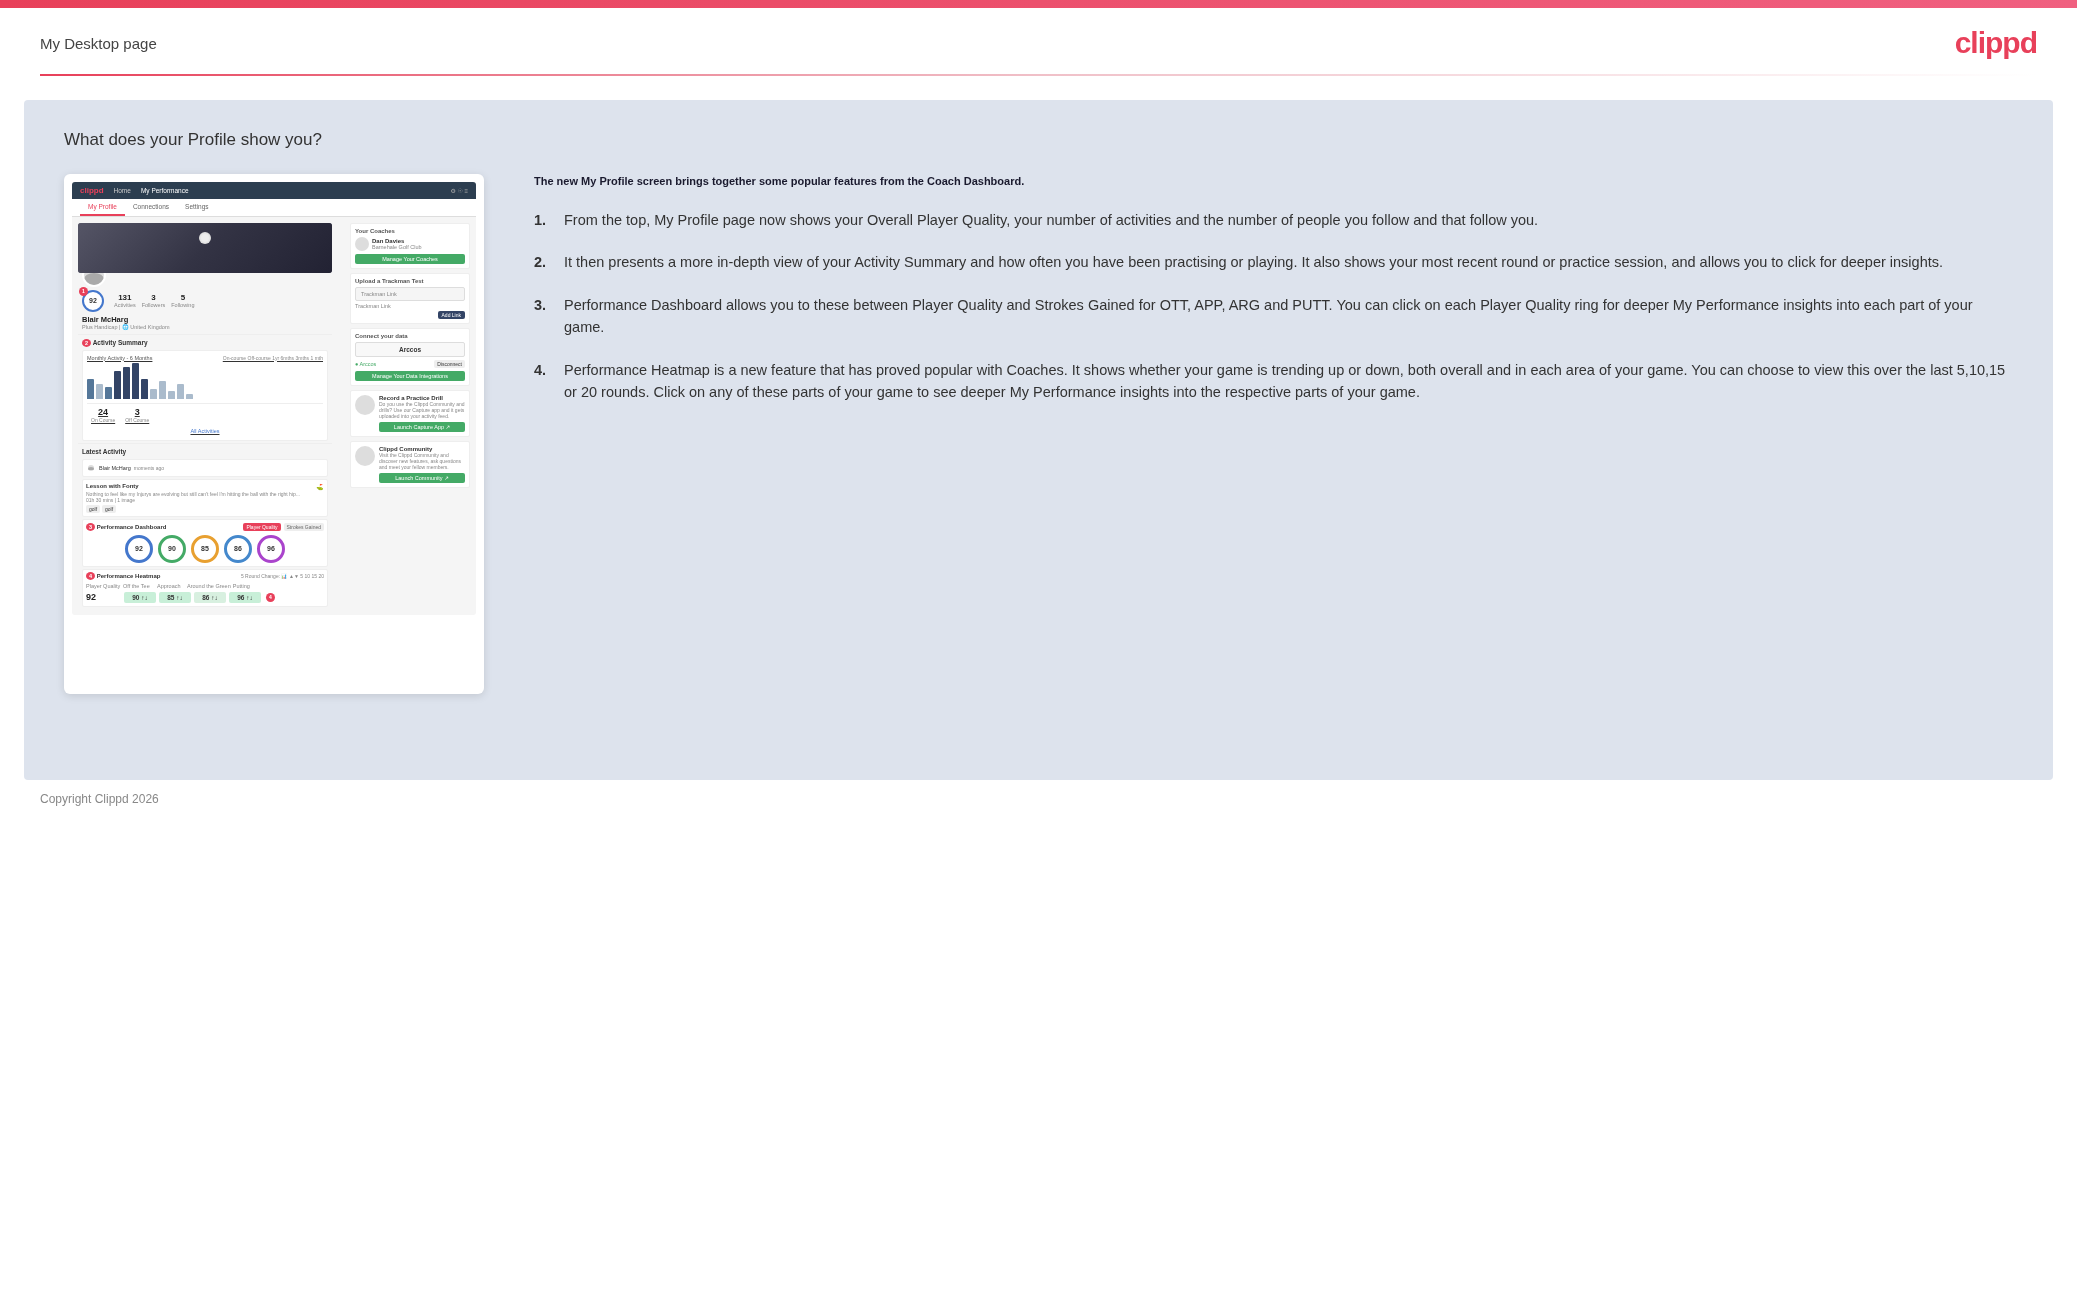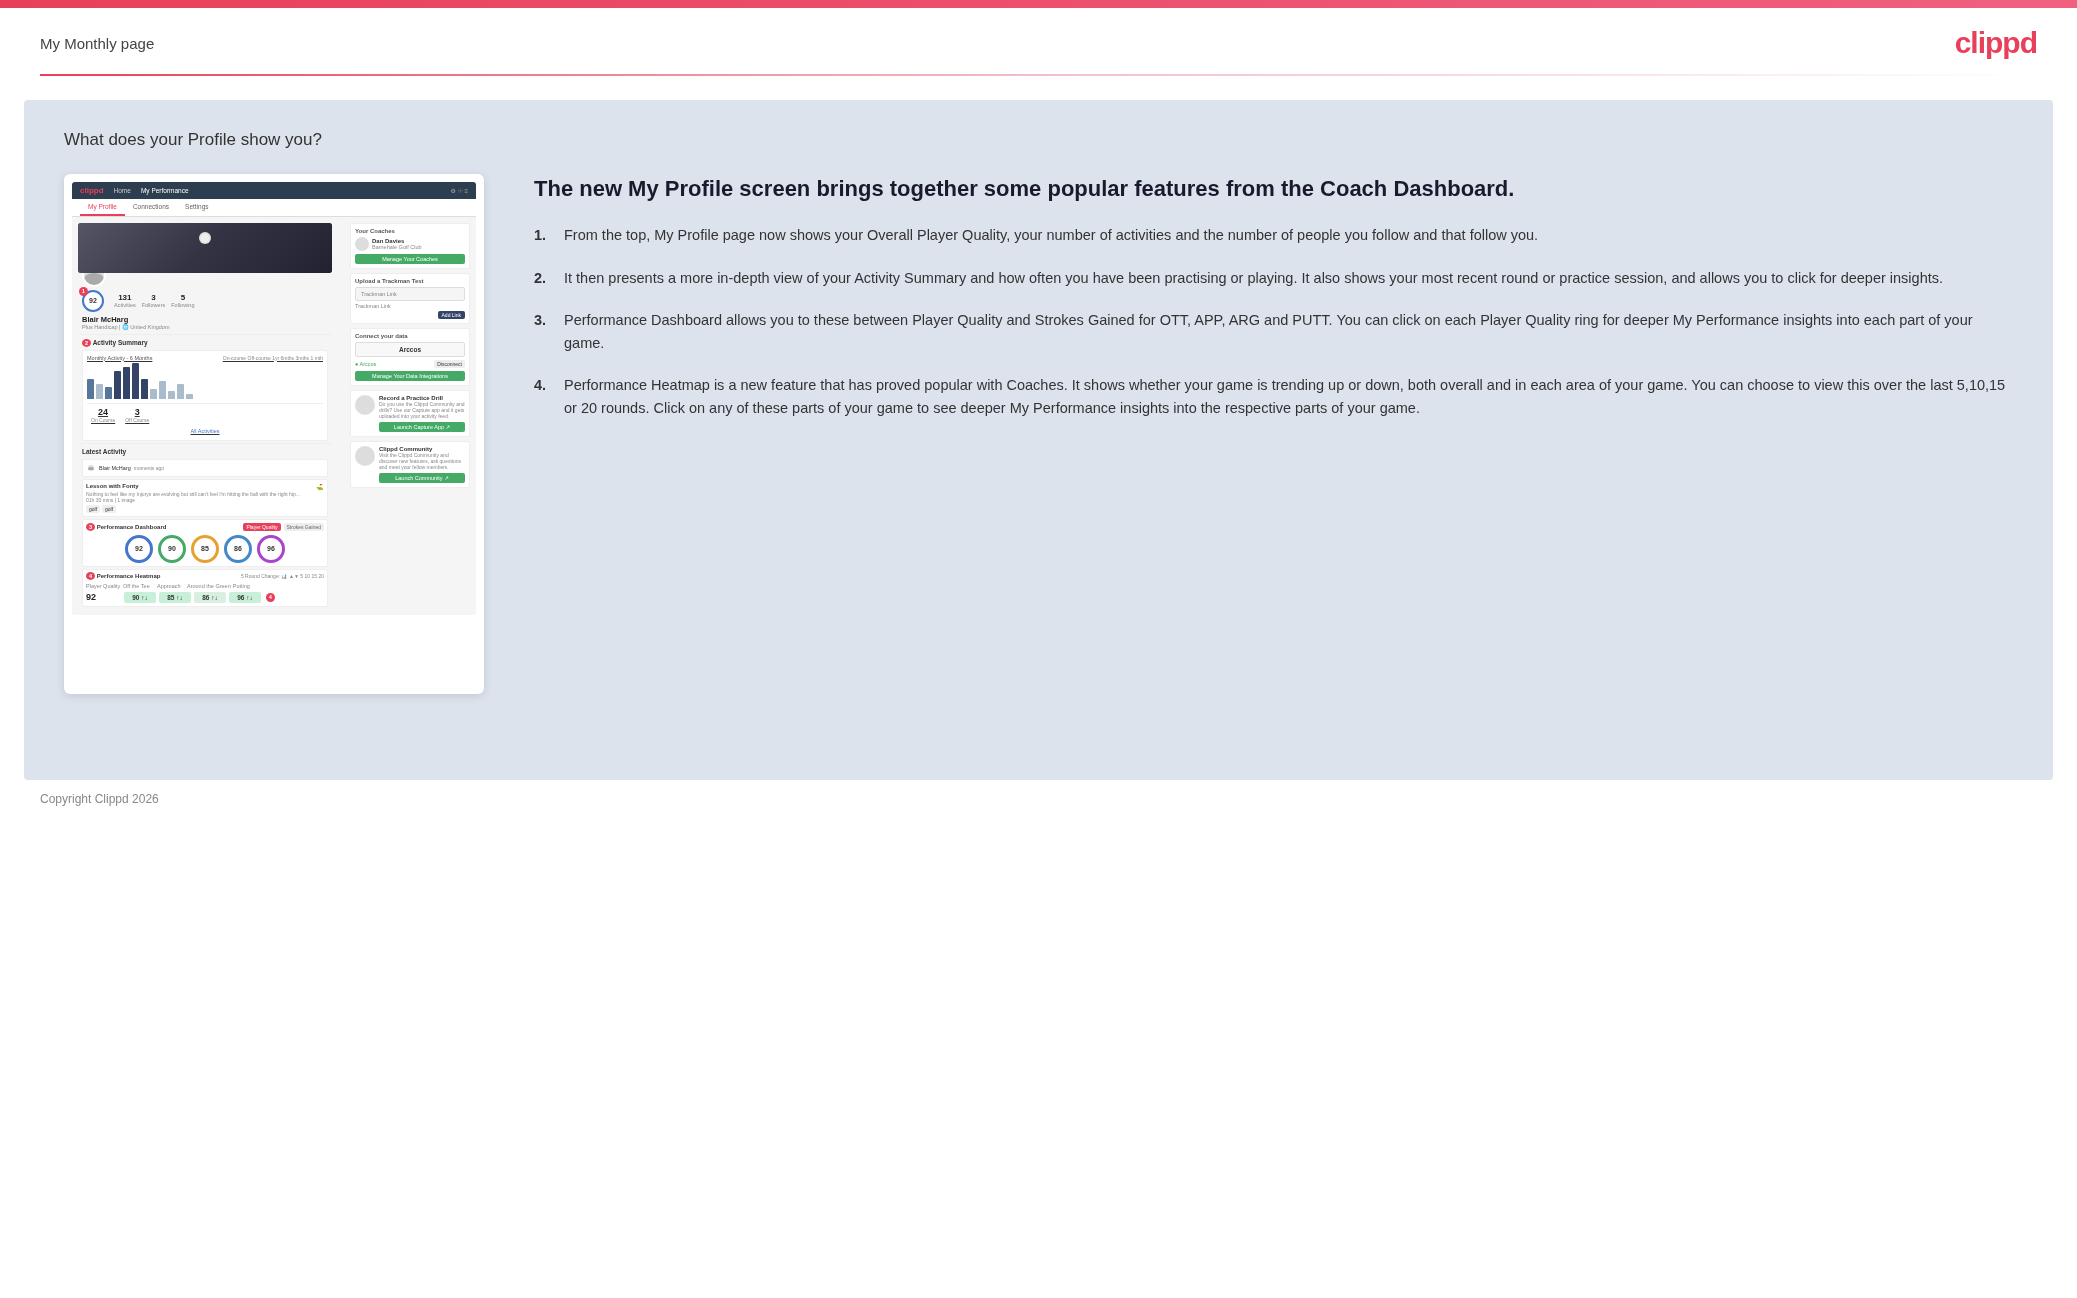--- a/index.html
+++ b/index.html
@@ -483,7 +483,7 @@
 <div class="top-bar"></div>
 
 <div class="header">
-  <span class="header-title">My Monthly page</span>
+  <span class="header-title">My Desktop page</span>
   <span class="logo">clippd</span>
 </div>
 

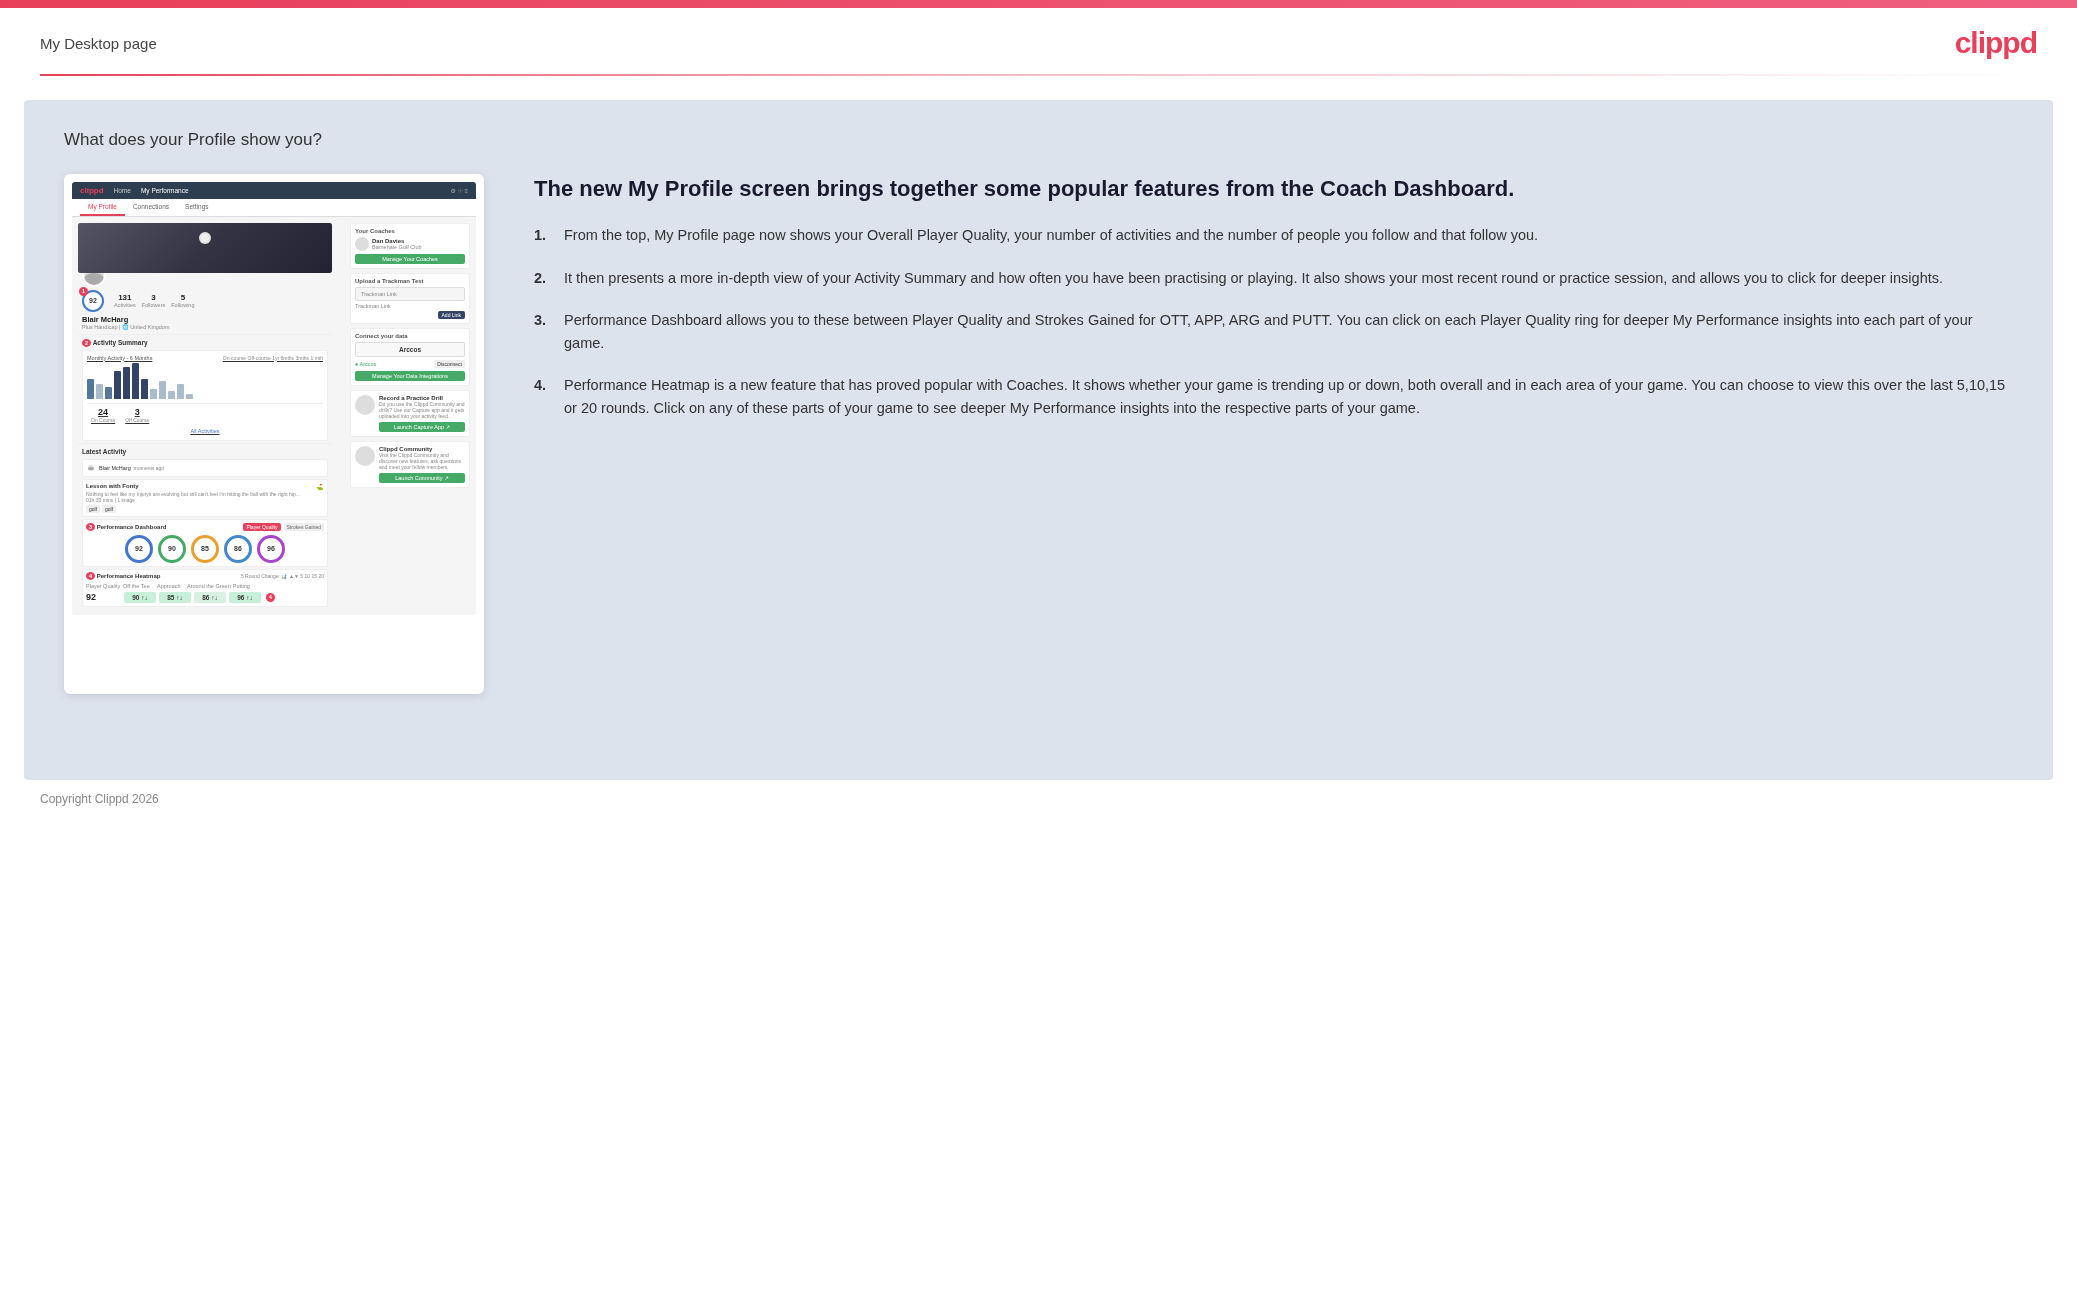--- a/index.html
+++ b/index.html
@@ -444,7 +444,7 @@
       flex: 1;
     }
     .info-intro {
-      font-size: 22px;
+      font-size: 11px;
       font-weight: 700;
       color: #1a1a2e;
       line-height: 1.4;

